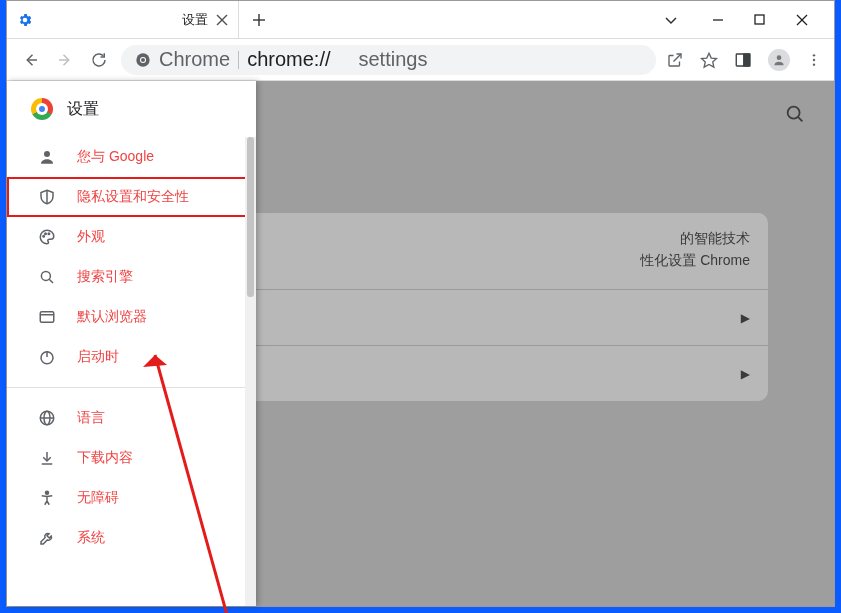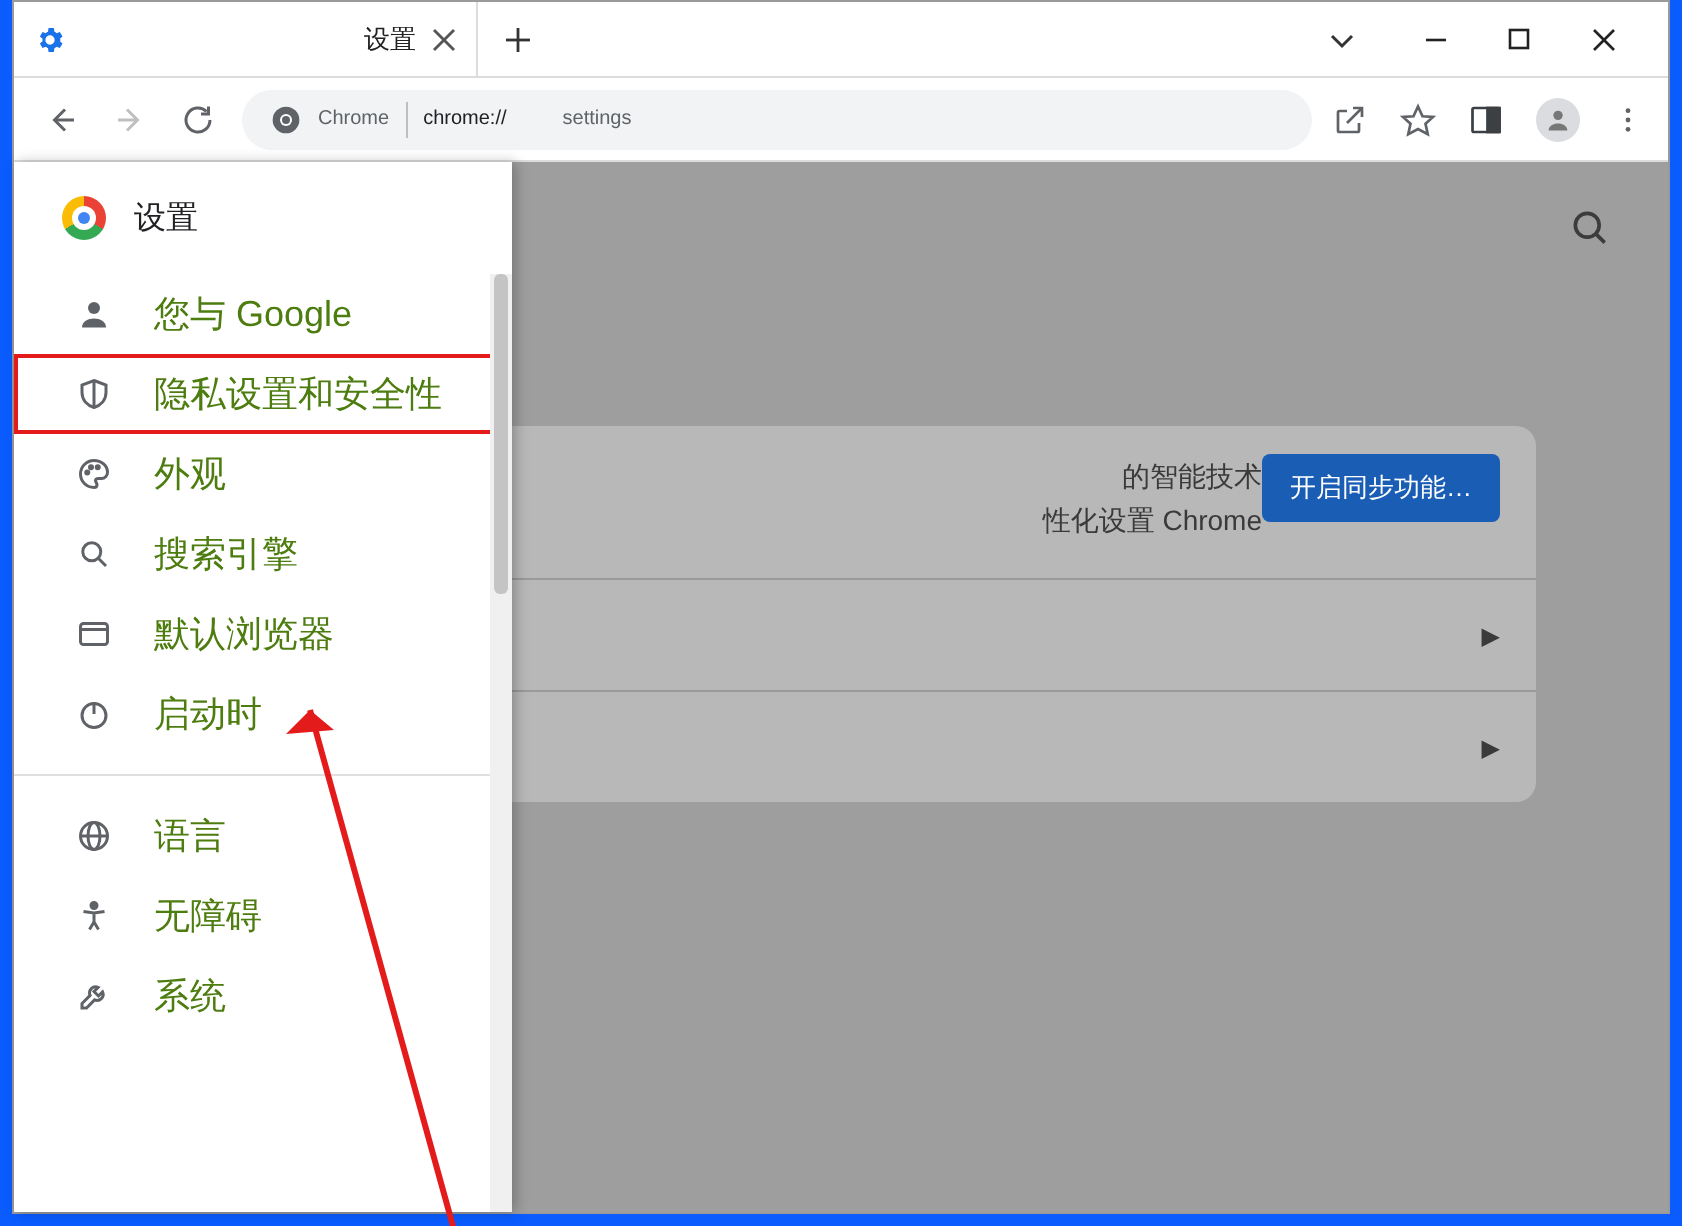--- a/index.html
+++ b/index.html
@@ -22,7 +22,7 @@
   .toolbar { height: 42px; display: flex; align-items: center; gap: 10px; padding: 0 12px; border-bottom: 1px solid #dcdcdc; background: #fff; }
   .tb-btn { width: 24px; height: 24px; display: flex; align-items: center; justify-content: center; color: #5f6368; }
   .tb-btn.disabled { color: #bfbfbf; }
-  .omnibox { flex: 1; height: 30px; border-radius: 15px; background: #f1f3f4; display: flex; align-items: center; padding: 0 14px; gap: 8px; color: #5f6368; font-size: 10px; }
+  .omnibox { flex: 1; height: 30px; border-radius: 15px; background: #f1f3f4; display: flex; align-items: center; padding: 0 14px; gap: 8px; color: #5f6368; font-size: 20px; }
   .omnibox .chrome-label { color: #5f6368; }
   .omnibox .divider { width: 1px; height: 18px; background: #bfbfbf; }
   .omnibox .url { color: #202124; }

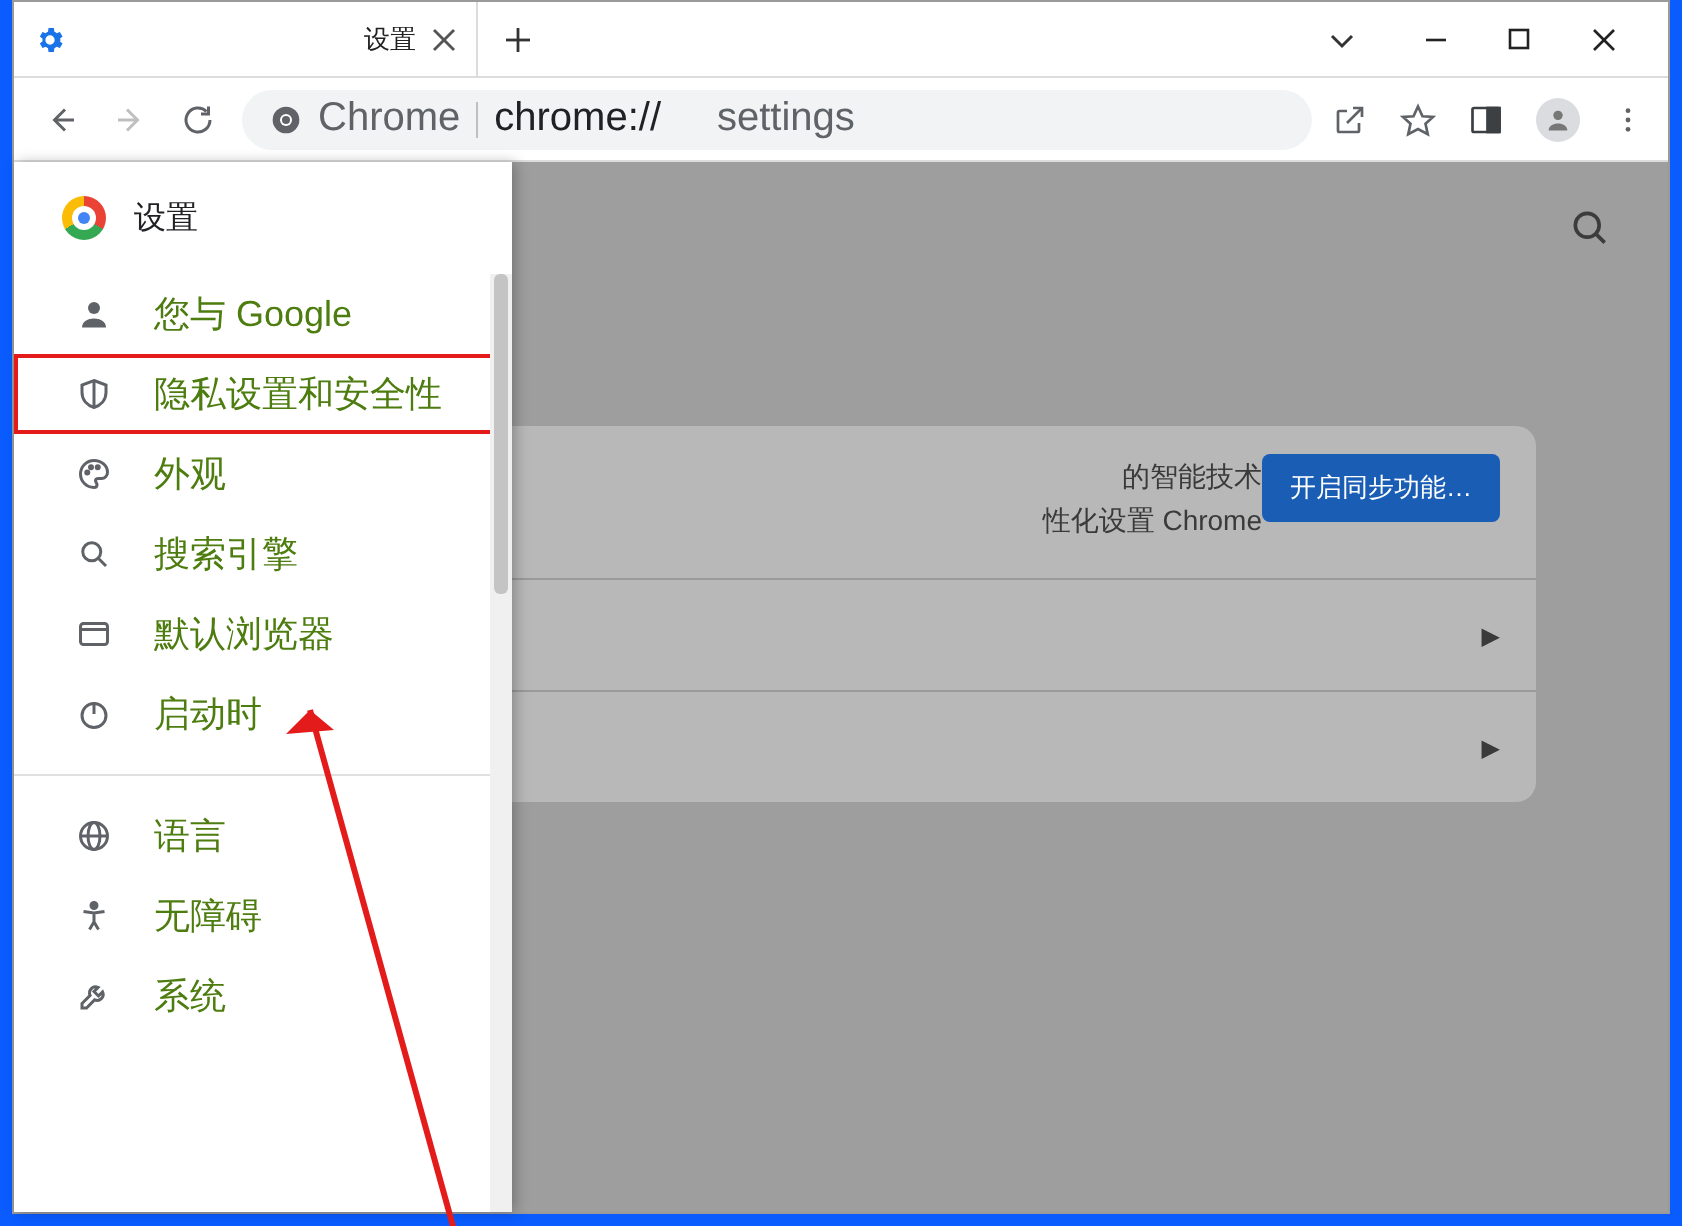--- a/index.html
+++ b/index.html
@@ -53,7 +53,7 @@
   .logo-dot::before { content: ""; position: absolute; inset: 8px; background: #4285f4; border-radius: 50%; z-index: 1; }
   .drawer-header .h { font-size: 16px; color: #202124; }
   .nav { padding: 0 0 0 0; }
-  .nav-item { height: 40px; display: flex; align-items: center; gap: 20px; padding: 0 20px 0 30px; font-size: 18px; color: #4d7c0f; cursor: pointer; }
+  .nav-item { height: 40px; display: flex; align-items: center; gap: 20px; padding: 0 20px 0 30px; font-size: 14px; color: #ef4444; cursor: pointer; }
   .nav-item .ic { width: 20px; display: flex; align-items: center; justify-content: center; color: #5f6368; }
   .nav-item.highlight { outline: 2px solid #e41b1b; outline-offset: -2px; }
   .nav-sep { height: 1px; background: #e0e0e0; margin: 10px 0; }

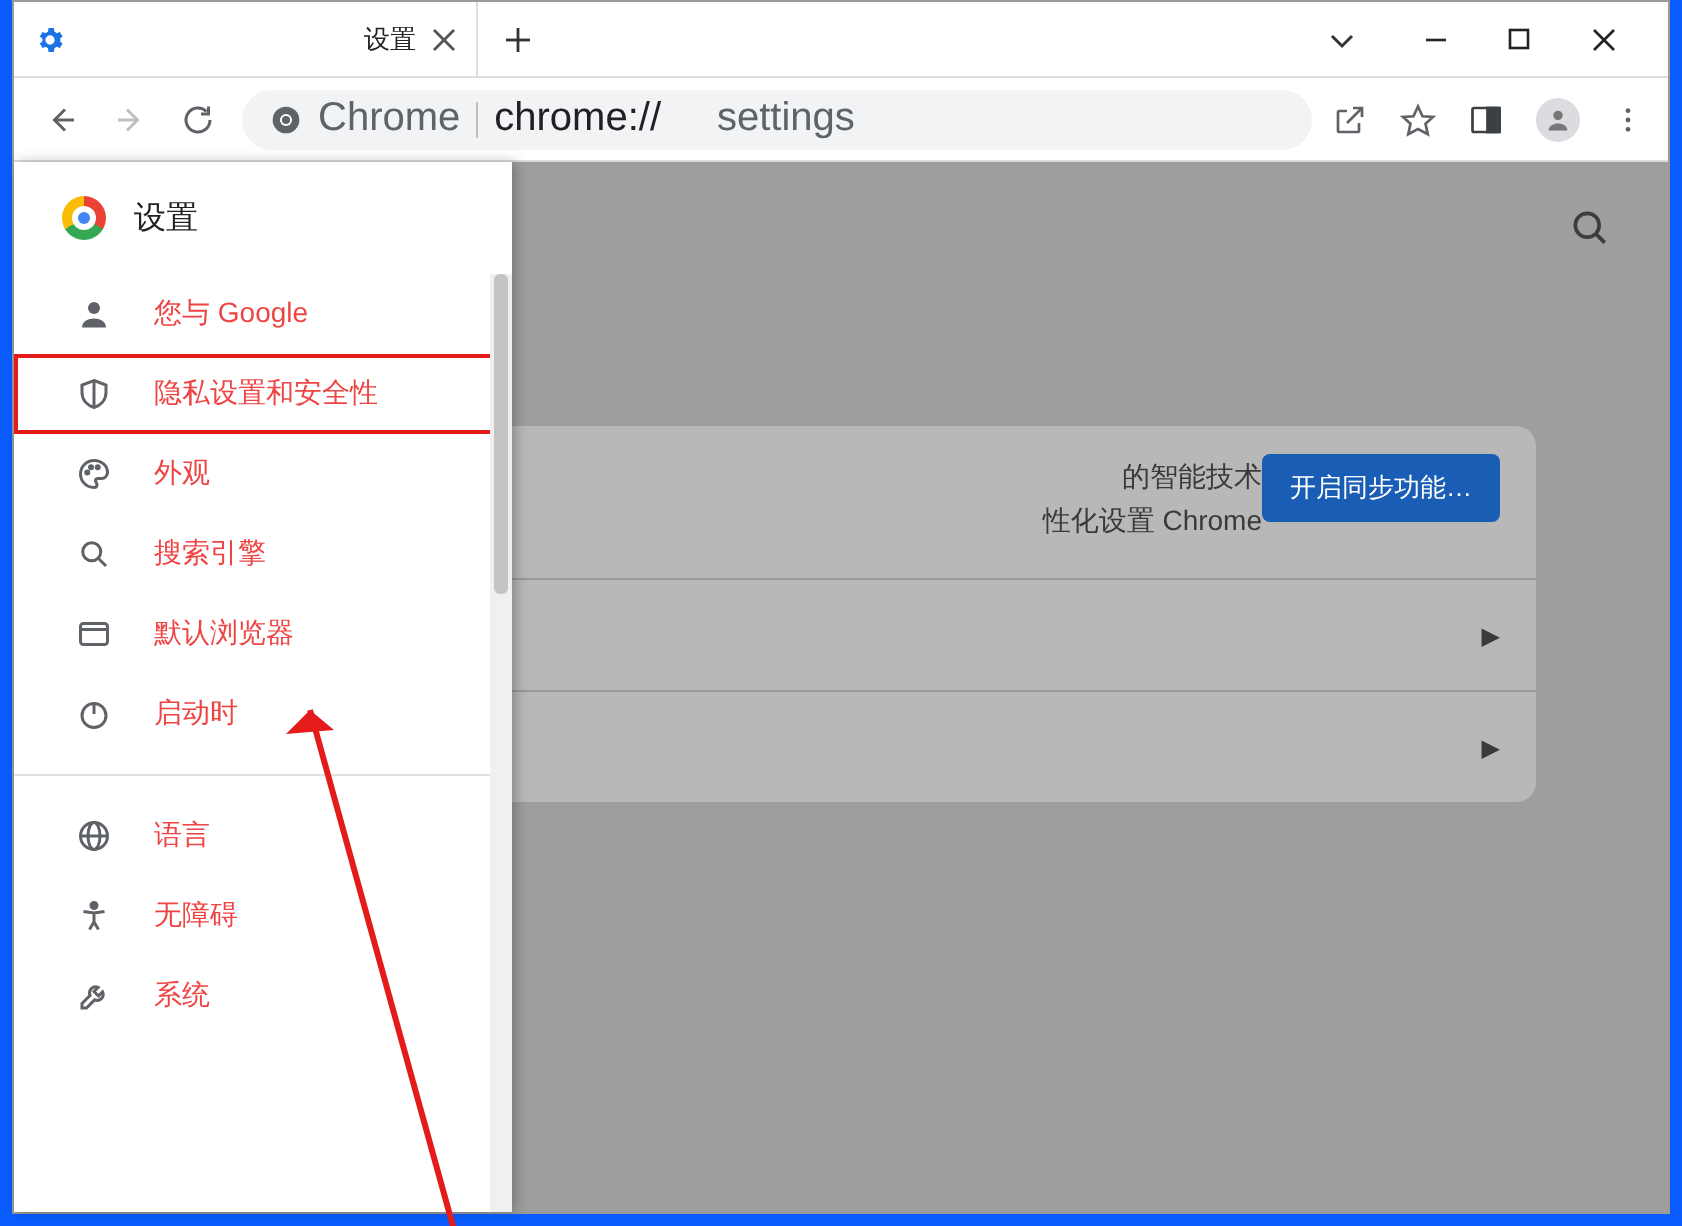--- a/index.html
+++ b/index.html
@@ -196,7 +196,6 @@
             <div>的智能技术</div>
             <div>性化设置 Chrome</div>
           </div>
-          <div class="sync-btn">开启同步功能…</div>
         </div>
         <div class="card-row">
           <span>斗</span>

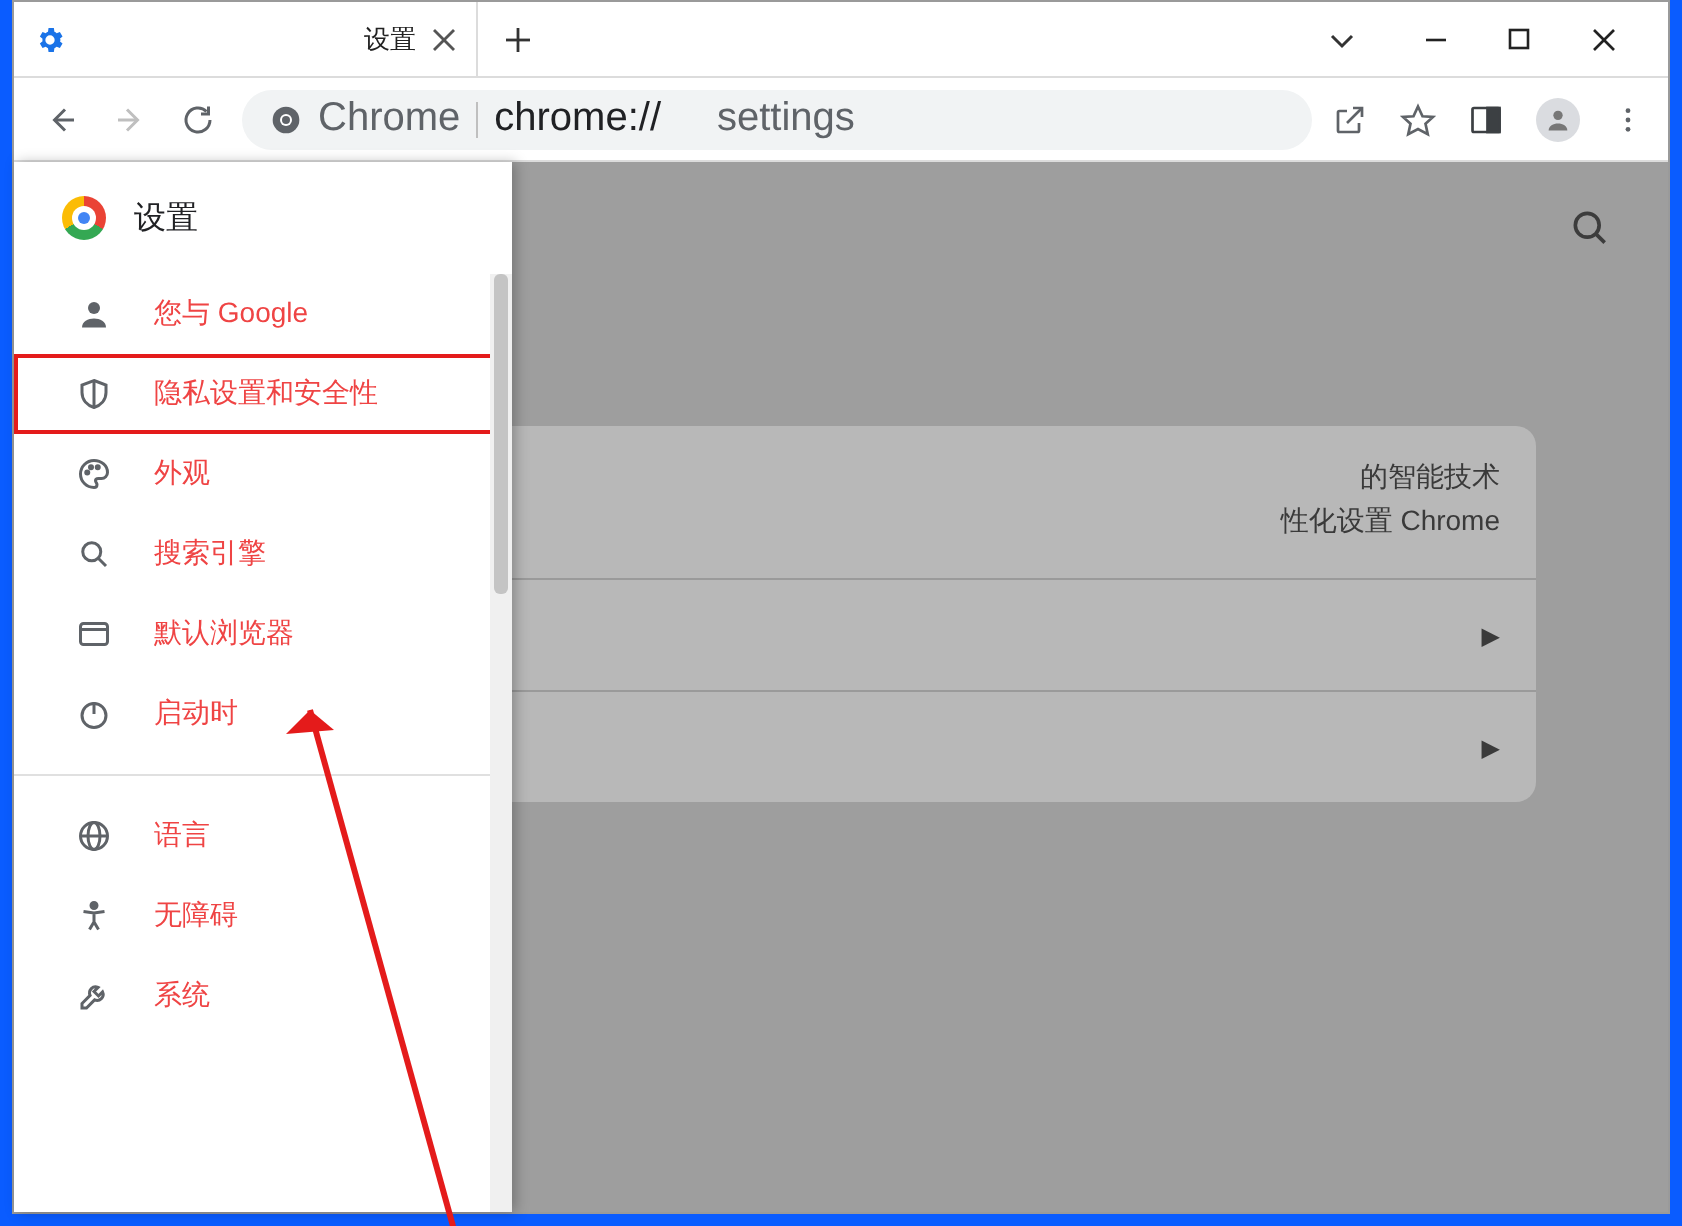--- a/index.html
+++ b/index.html
@@ -287,6 +287,16 @@
         <div class="nav-item">
           <span class="ic">
               <svg width="18" height="18" viewBox="0 0 24 24" fill="none" stroke="#5f6368" stroke-width="2">
+                <line x1="12" y1="4" x2="12" y2="15"></line>
+                <polyline points="7,11 12,16 17,11"></polyline>
+                <line x1="5" y1="20" x2="19" y2="20"></line>
+              </svg>
+            </span>
+          <span>下载内容</span>
+        </div>
+        <div class="nav-item">
+          <span class="ic">
+              <svg width="18" height="18" viewBox="0 0 24 24" fill="none" stroke="#5f6368" stroke-width="2">
                 <circle cx="12" cy="5" r="2" fill="#5f6368"></circle>
                 <path d="M5 9l7 1 7-1M12 10v6M9 21l3-5 3 5"></path>
               </svg>

